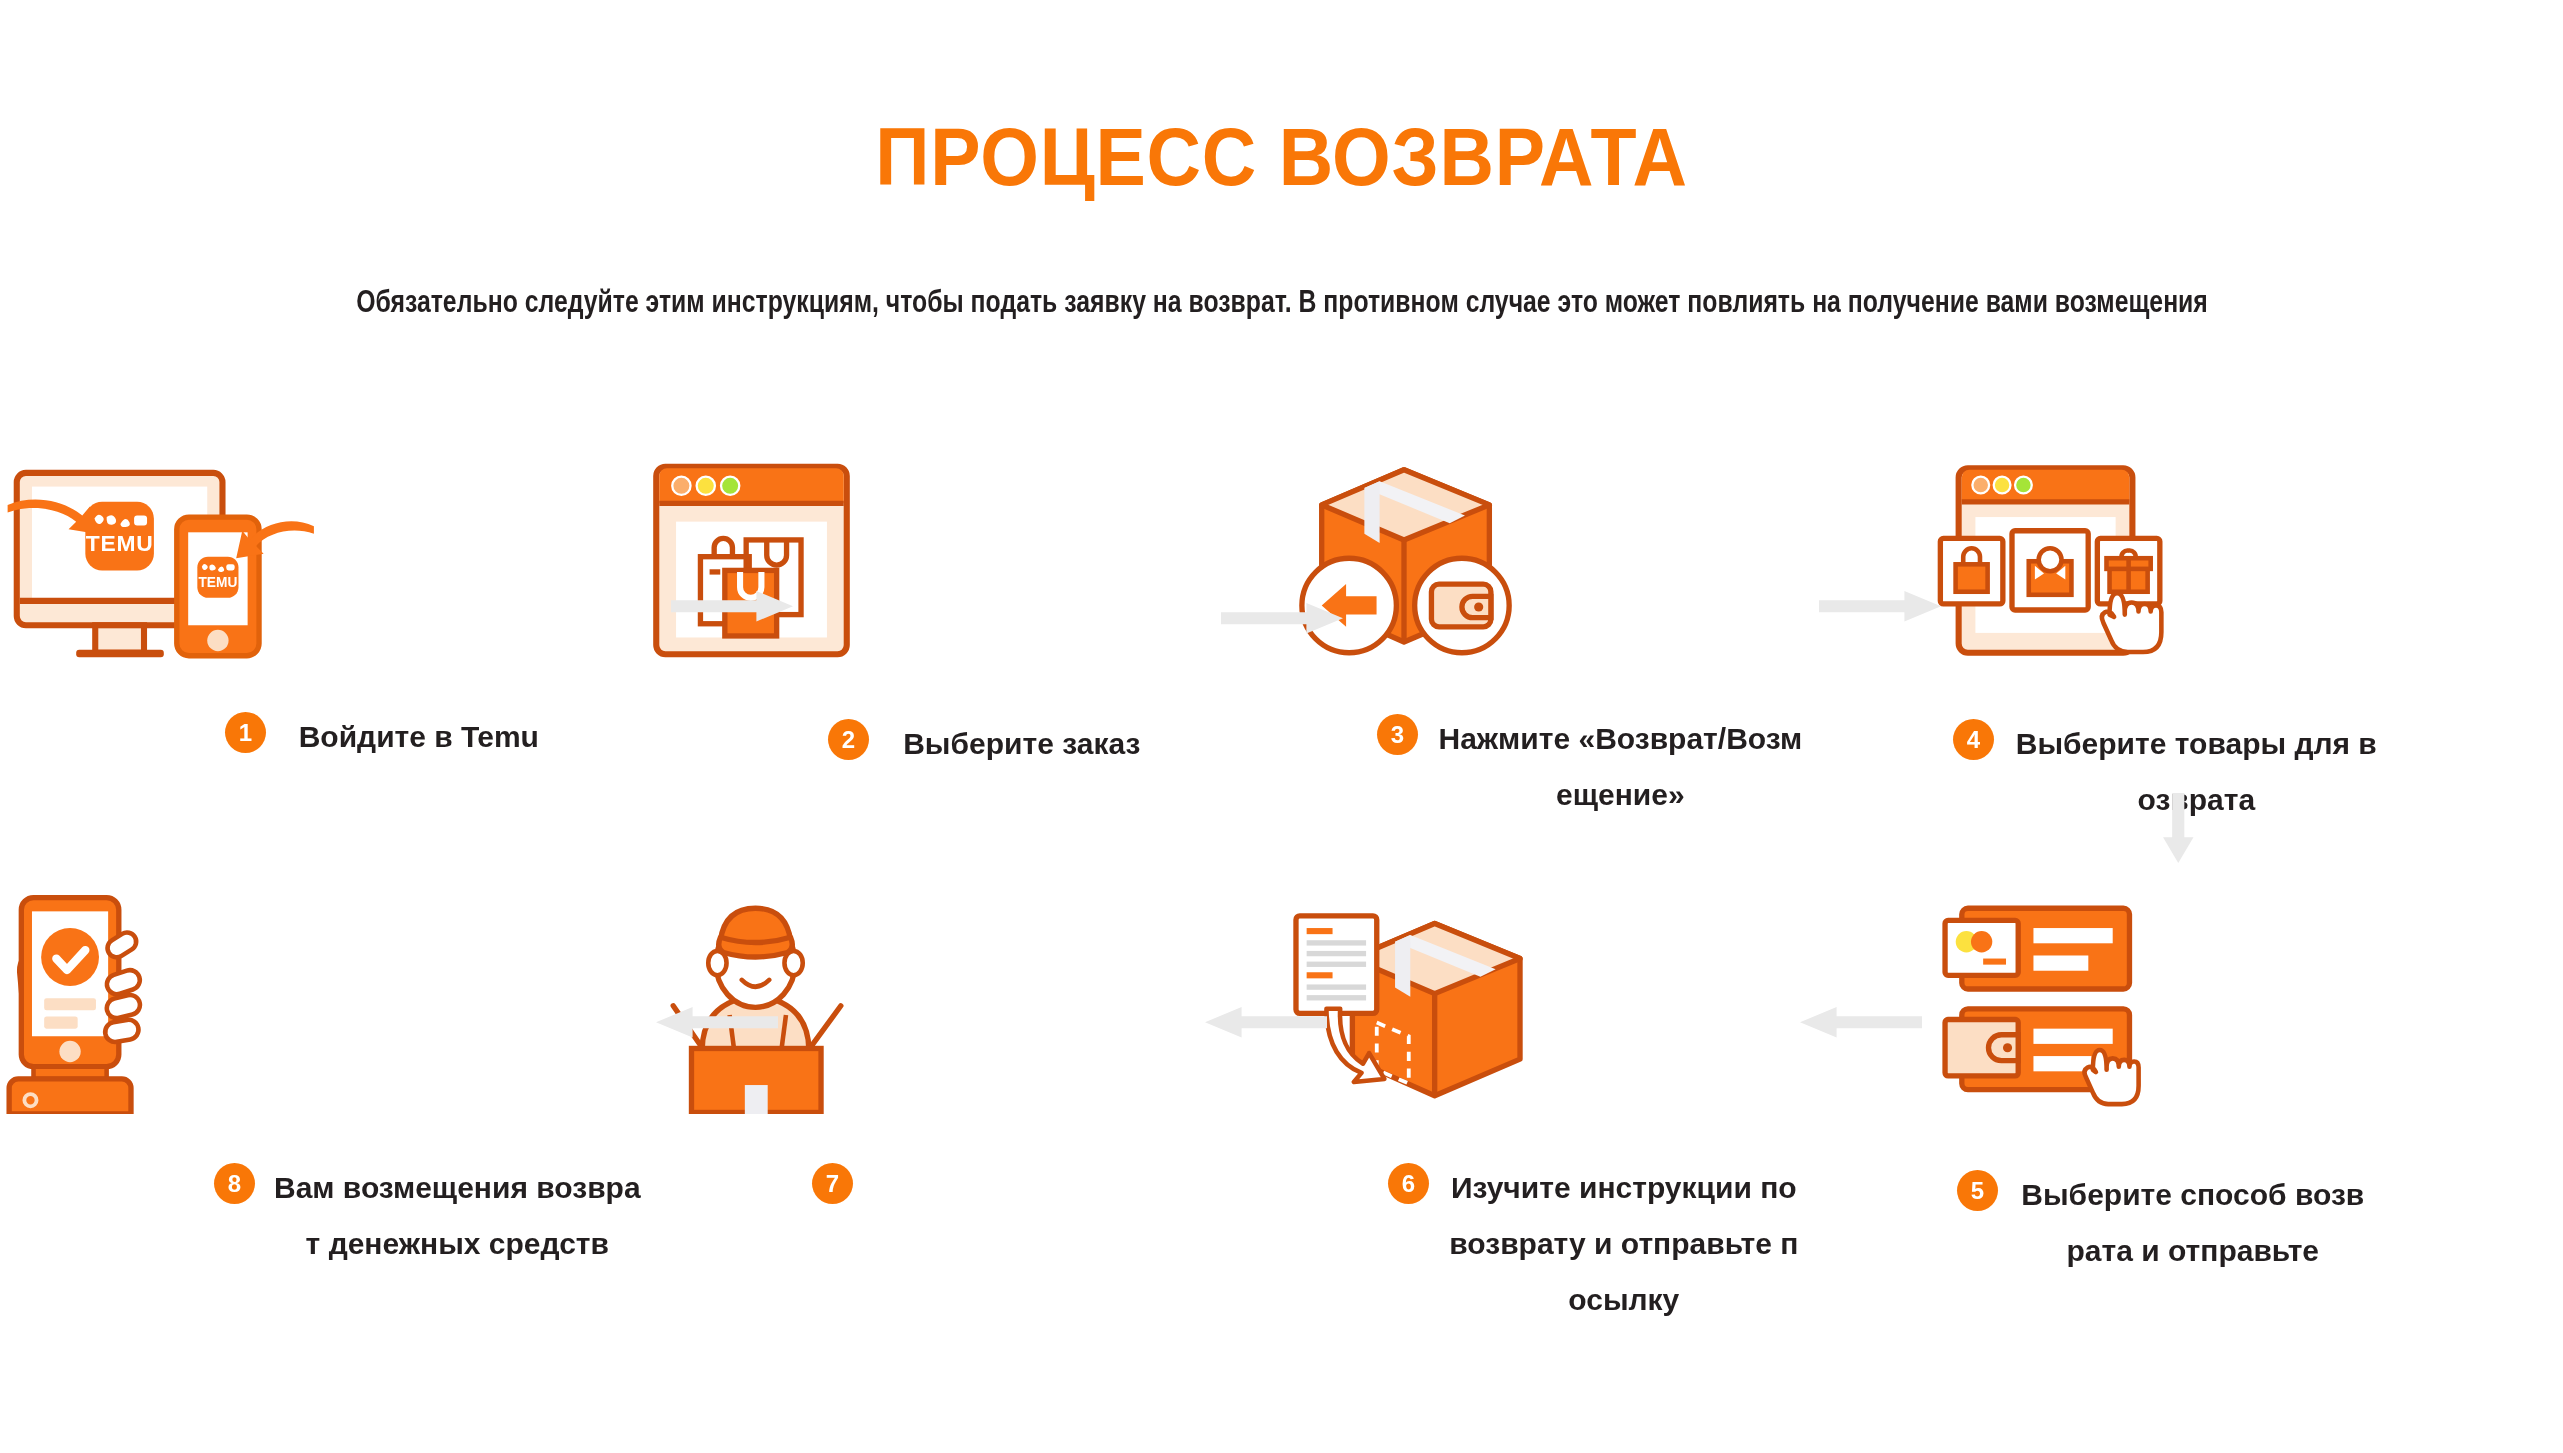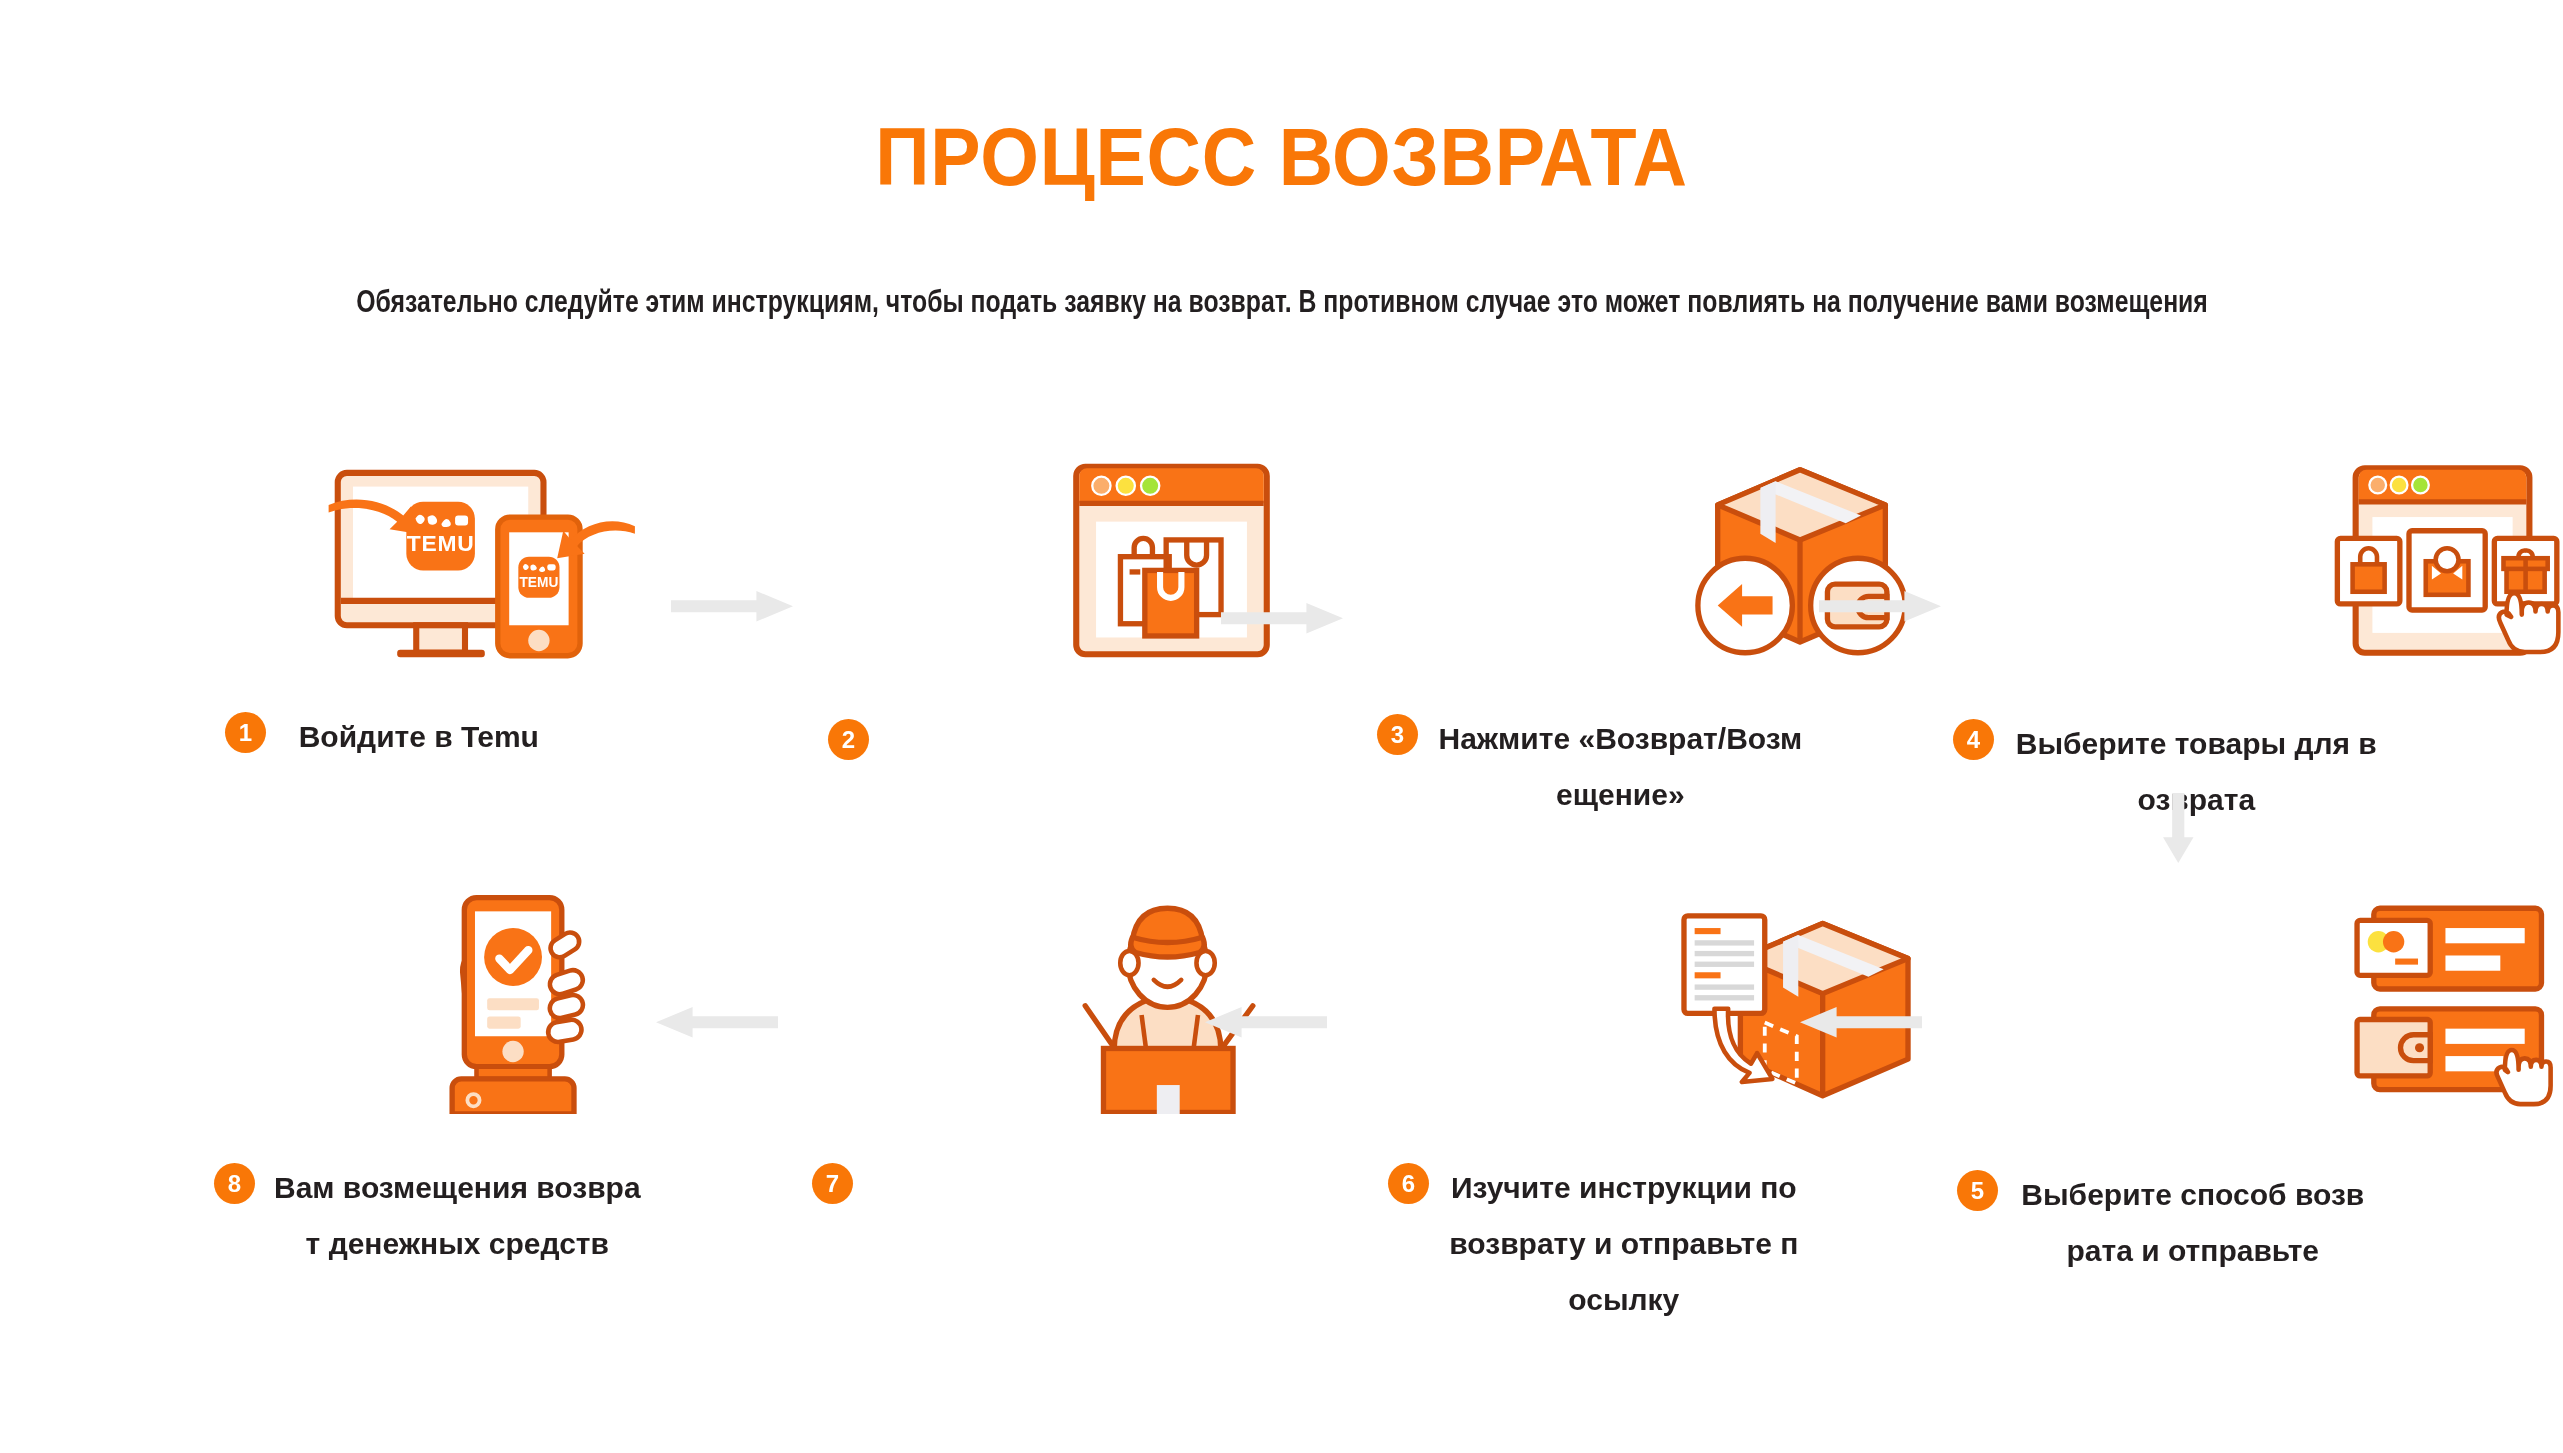--- a/index.html
+++ b/index.html
@@ -76,7 +76,7 @@
     height:221px;
     display:flex;
     align-items:flex-start;
-    justify-content:flex-end;
+    justify-content:flex-start;
   }
   .art svg{display:block;}
 

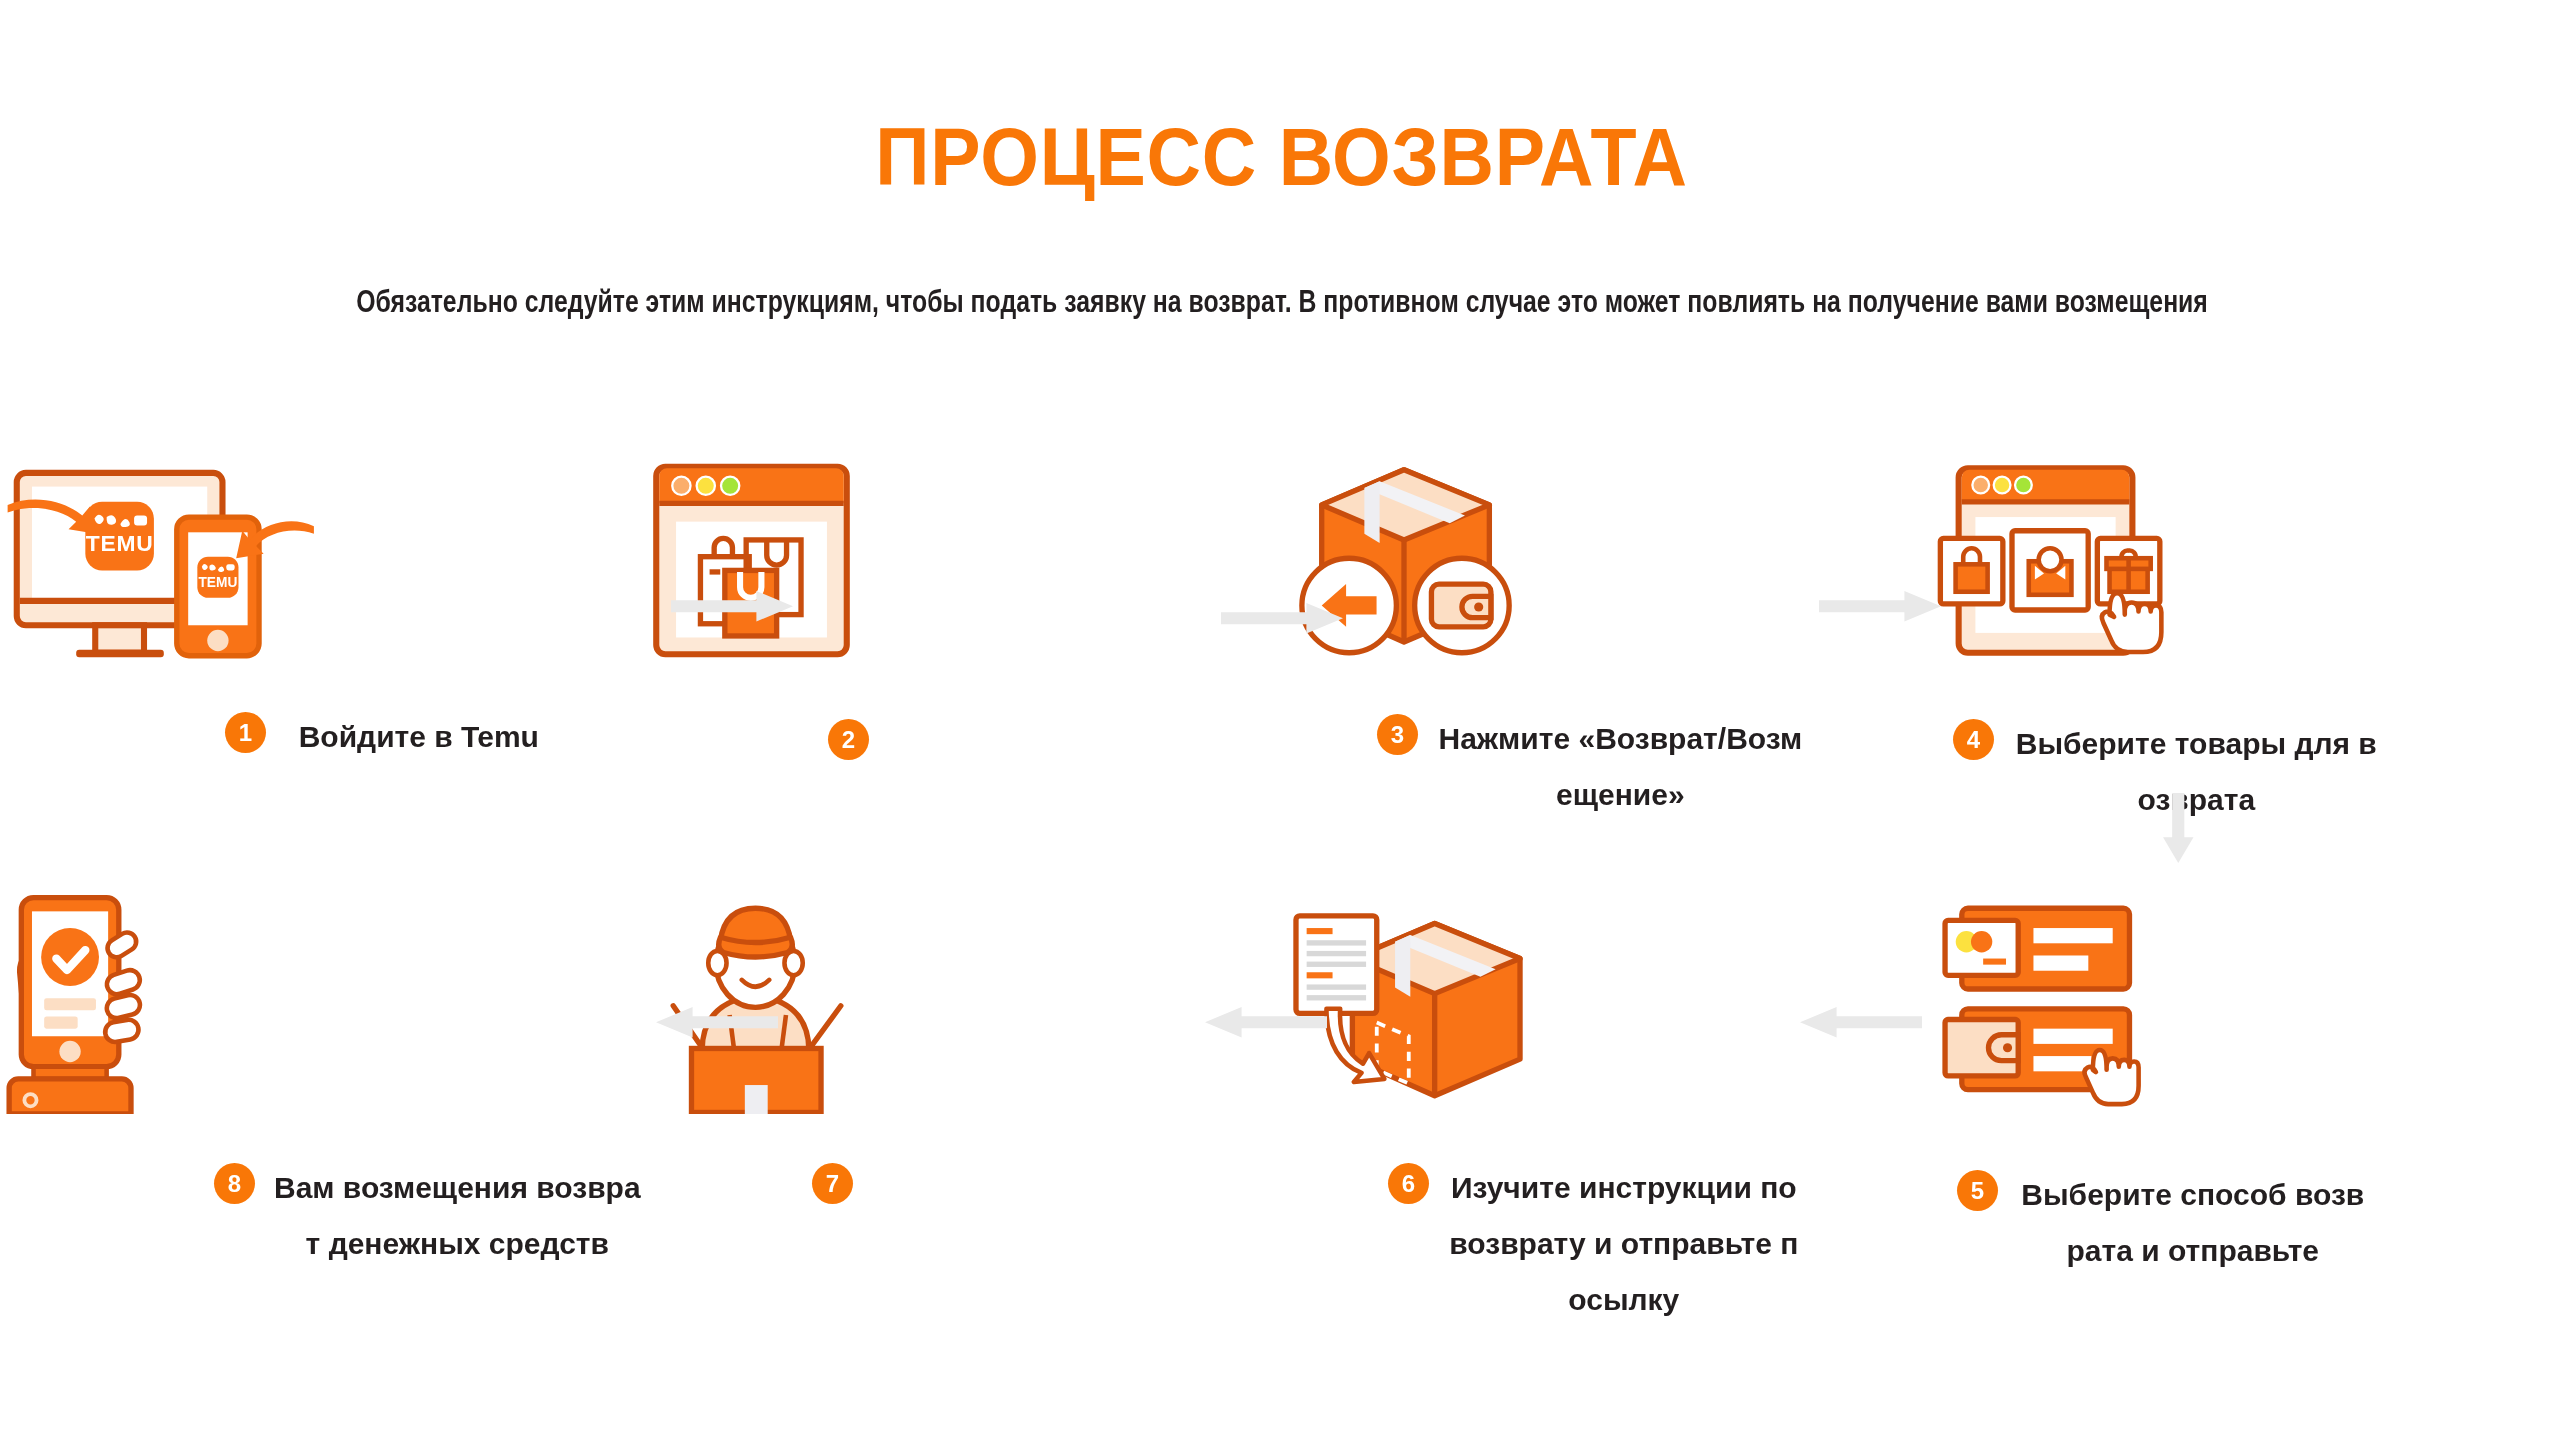--- a/index.html
+++ b/index.html
@@ -384,6 +384,7 @@
 
 <div class="caption cap-2">
   <div class="badge">2</div>
+  <div class="caption-text narrow">Выберите заказ</div>
 </div>
 
 <div class="caption cap-3">

